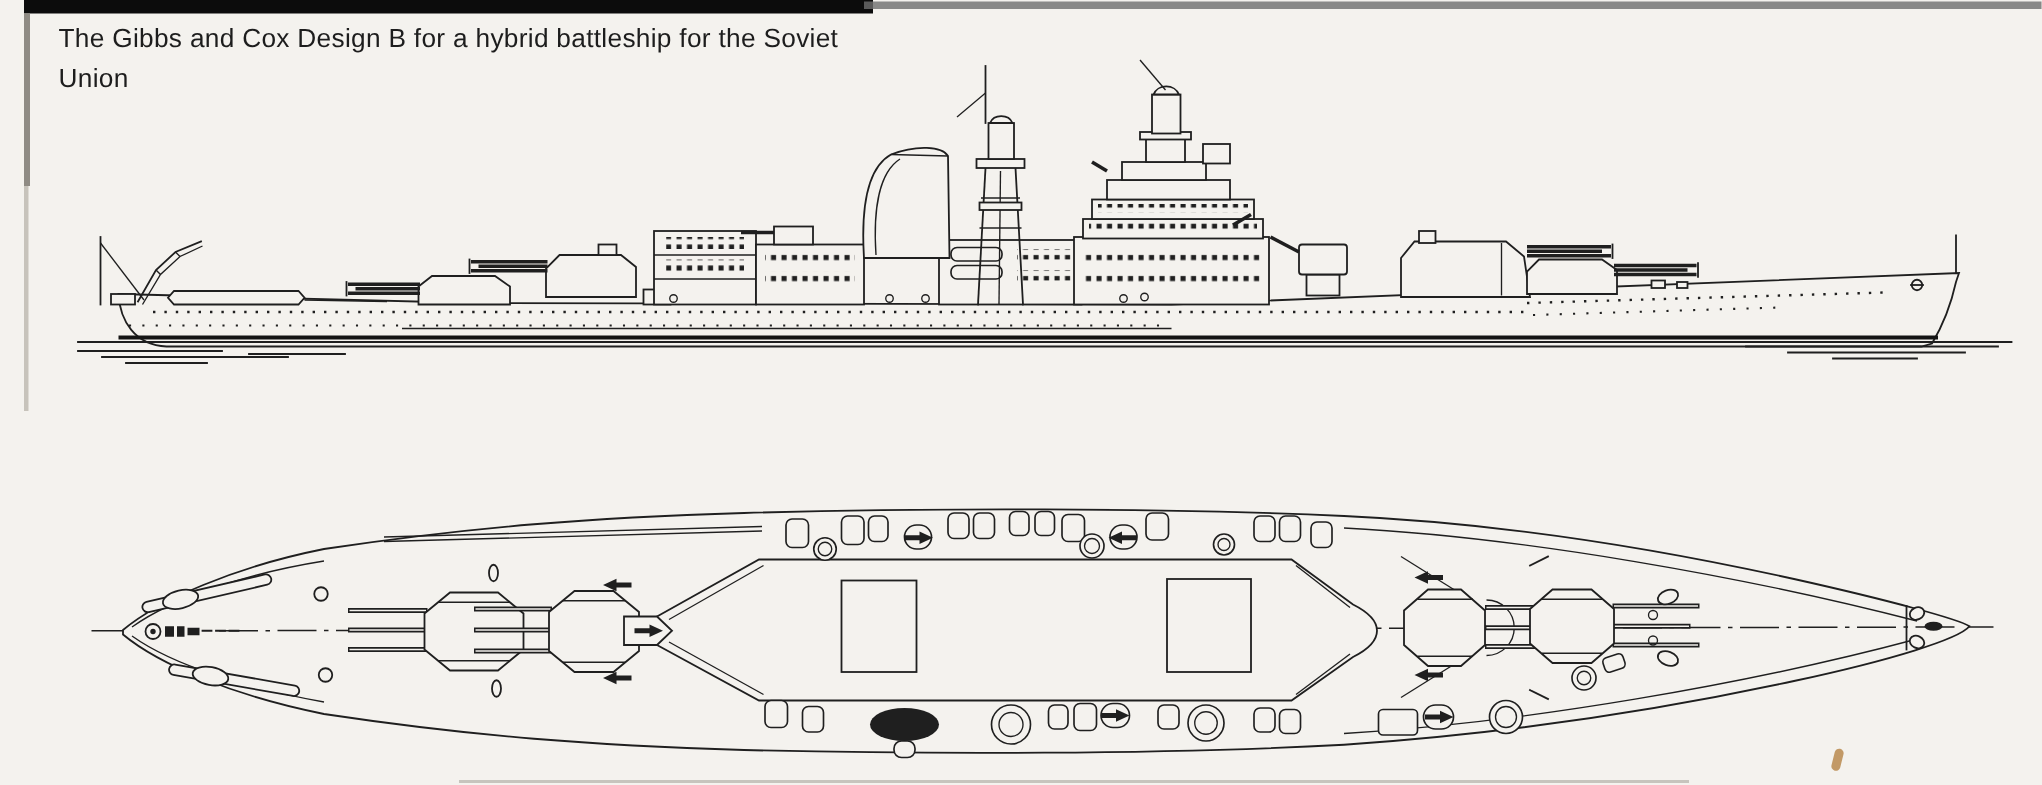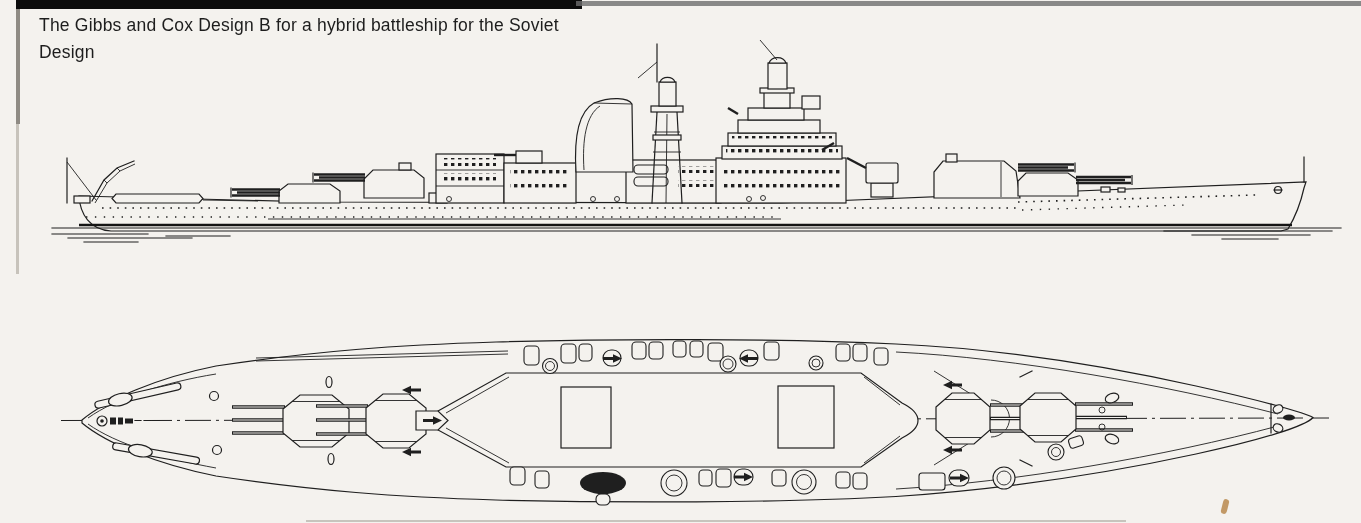--- a/index.html
+++ b/index.html
@@ -401,7 +401,7 @@
 
   <div class="caption">
     <span>The Gibbs and Cox Design B for a hybrid battleship for the Soviet</span><br>
-    <span>Design</span>
+    <span>Union</span>
   </div>
 
   <div class="artifact stain"></div>

